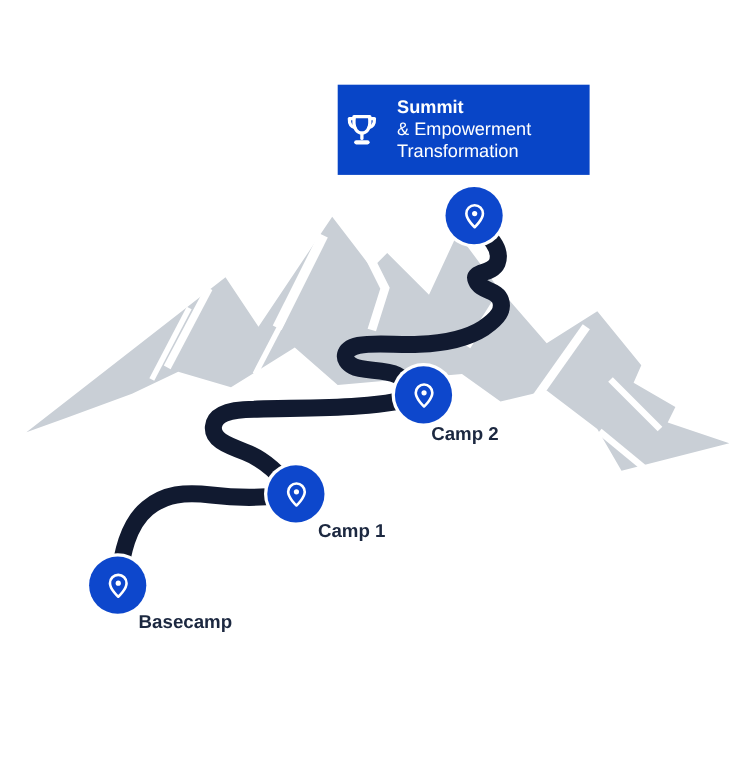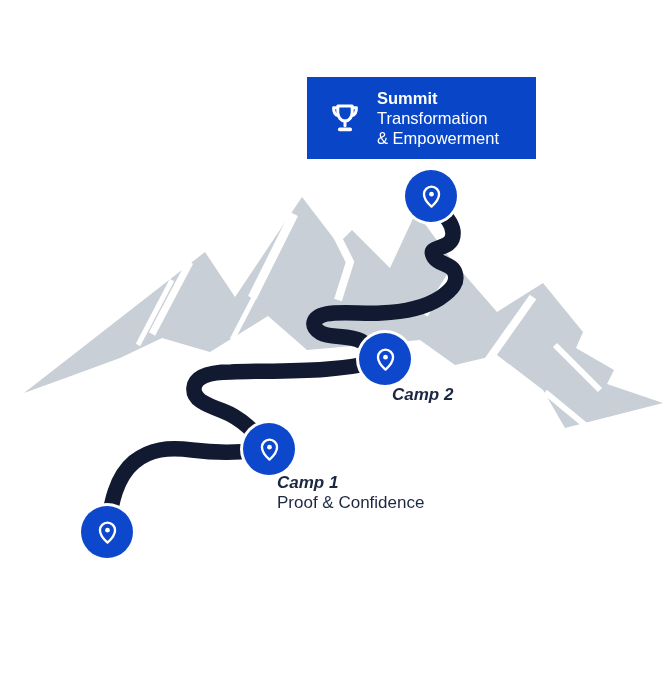--- a/index.html
+++ b/index.html
@@ -12,7 +12,7 @@
   .banner{
     position:absolute;left:307px;top:77px;width:229px;height:82px;
     background:#0845C7;display:flex;align-items:center;box-sizing:border-box;
-    padding-left:20px;gap:14px;
+    padding-left:4px;gap:14px;
   }
   .banner svg{width:36px;height:38px;flex:0 0 auto;}
   .banner-text{color:#ffffff;font-size:16.5px;line-height:20px;}

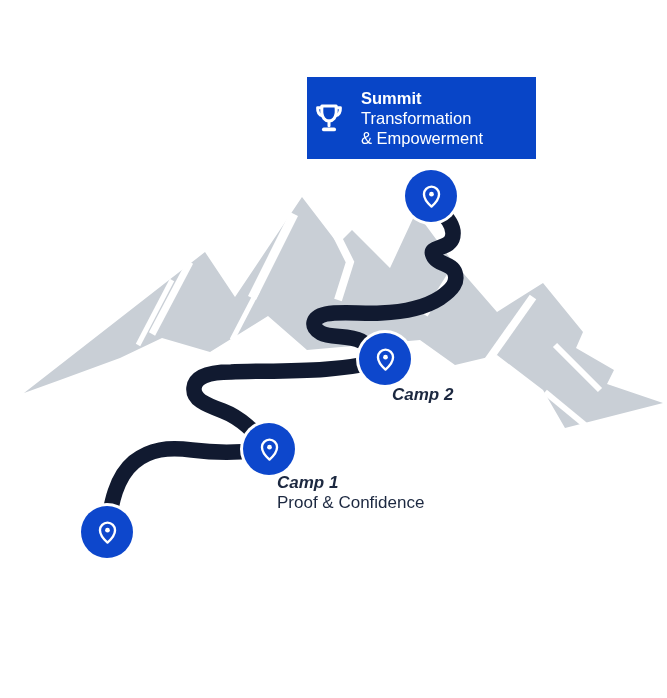--- a/index.html
+++ b/index.html
@@ -92,8 +92,8 @@
     </svg>
     <div class="banner-text">
       <div class="banner-title">Summit</div>
+      <div class="banner-line">&amp; Empowerment</div>
       <div class="banner-line">Transformation</div>
-      <div class="banner-line">&amp; Empowerment</div>
     </div>
   </div>
 

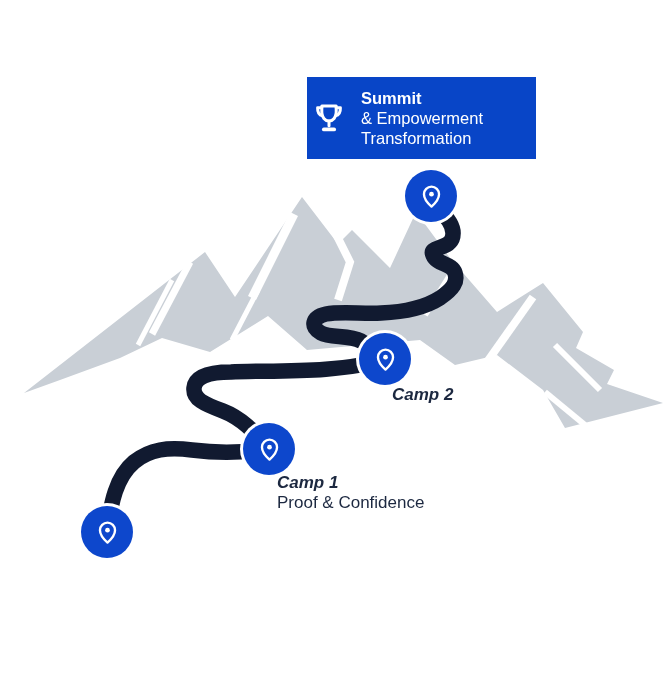--- a/index.html
+++ b/index.html
@@ -30,7 +30,7 @@
   .pin-basecamp{left:81px;top:506px;}
   
   .label{position:absolute;font-size:17px;line-height:19.5px;}
-  .label-title{font-weight:bold;font-style:italic;}
+  .label-title{font-weight:bold;}
   .label-camp2{left:392px;top:385px;}
   .label-camp1{left:277px;top:473px;}
   .label-basecamp{left:126px;top:556px;}

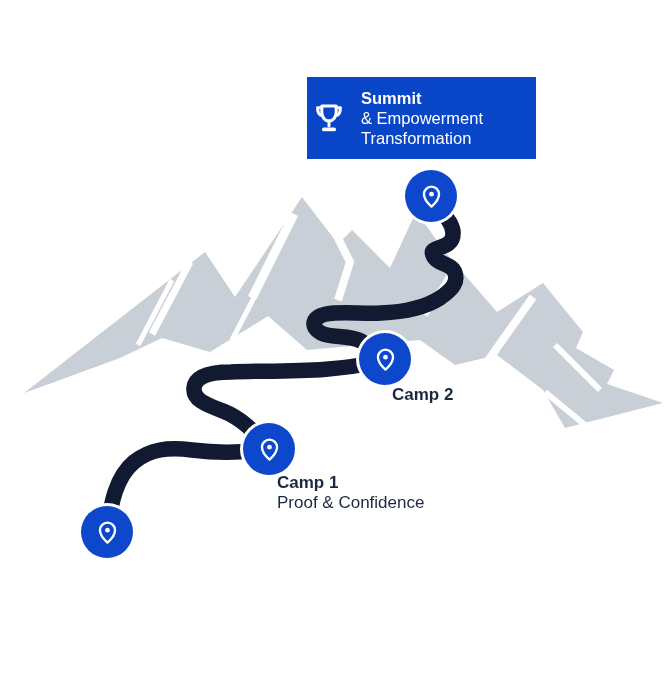--- a/index.html
+++ b/index.html
@@ -32,7 +32,7 @@
   .label{position:absolute;font-size:17px;line-height:19.5px;}
   .label-title{font-weight:bold;}
   .label-camp2{left:392px;top:385px;}
-  .label-camp1{left:277px;top:473px;}
+  .label-camp1{left:289px;top:473px;}
   .label-basecamp{left:126px;top:556px;}
 </style>
 </head>

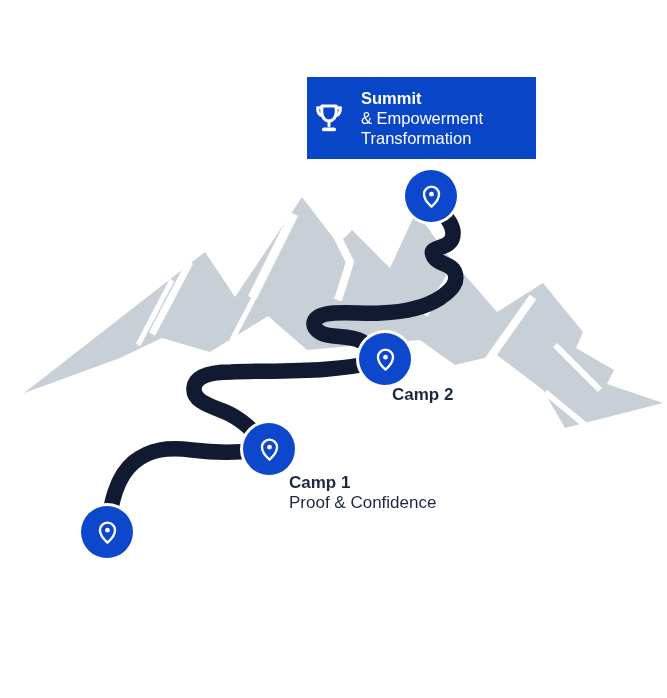--- a/index.html
+++ b/index.html
@@ -127,7 +127,6 @@
   </div>
   <div class="label label-camp1">
     <div class="label-title">Camp 1</div>
-    <div class="label-sub">Proof &amp; Confidence</div>
   </div>
   <div class="label label-basecamp">
   </div>

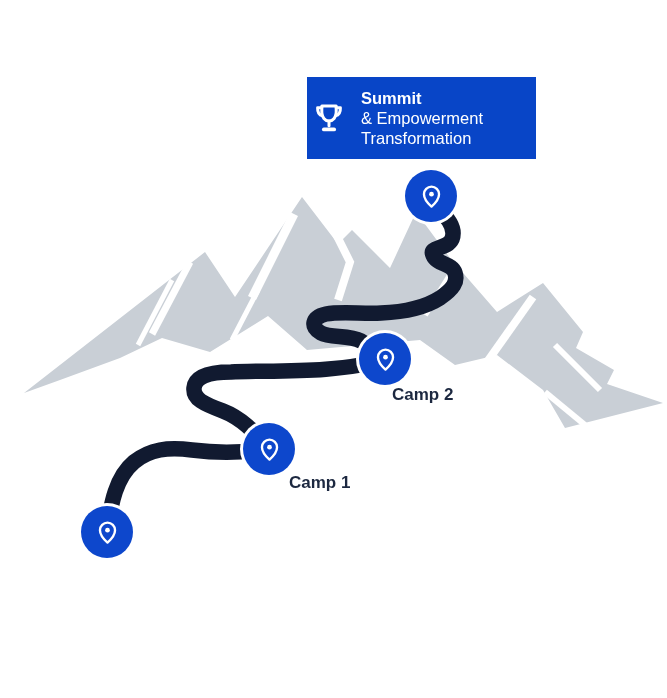--- a/index.html
+++ b/index.html
@@ -129,6 +129,7 @@
     <div class="label-title">Camp 1</div>
   </div>
   <div class="label label-basecamp">
+    <div class="label-title">Basecamp</div>
   </div>
 
 </div>

